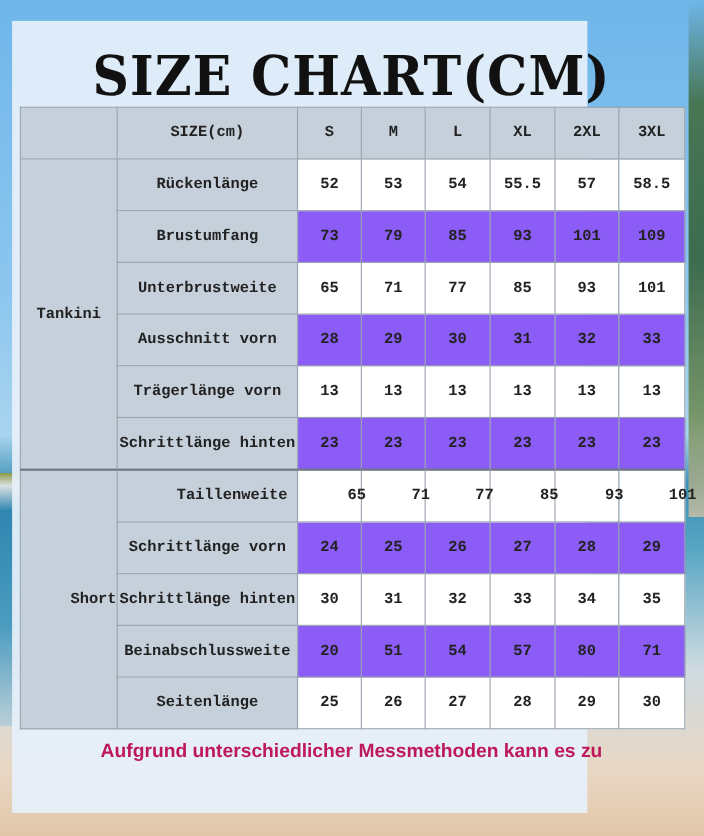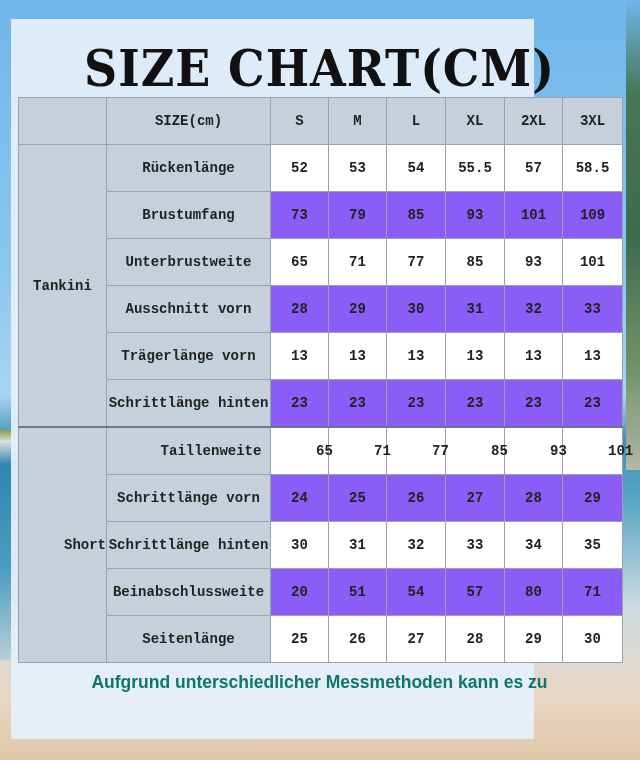--- a/index.html
+++ b/index.html
@@ -46,7 +46,7 @@
     tr.sep td { border-top:2px solid #6f7882;padding-left:45px; }
     .footnote {
       position:absolute; left:0; top:650px; width:617px; text-align:center;
-      font-size:17.5px; font-weight:bold; color:#0f766e; line-height:26px;
+      font-size:17.5px; font-weight:bold; color:#be185d; line-height:26px;
     }
   </style>
 </head>

